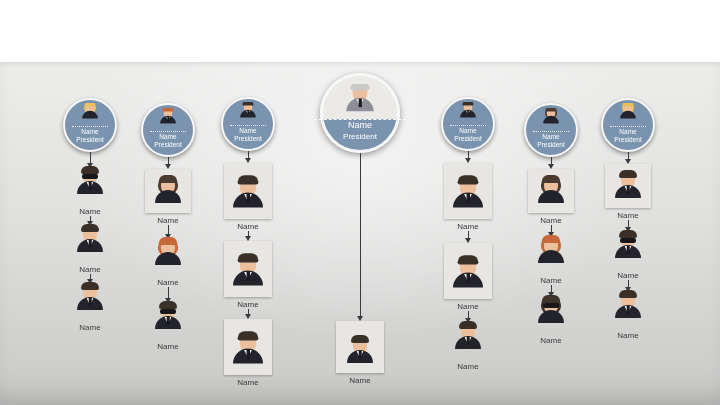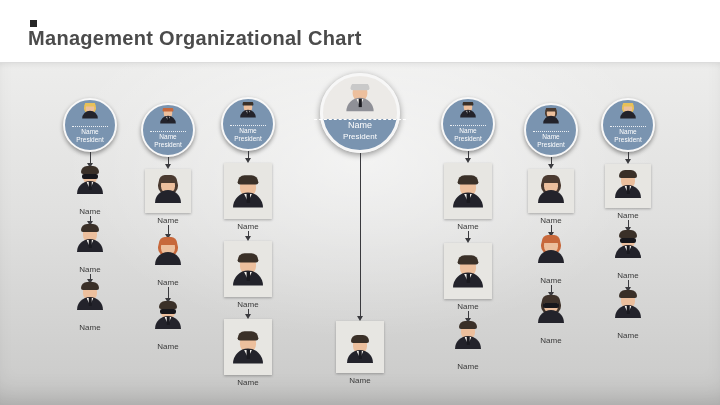--- a/index.html
+++ b/index.html
@@ -89,10 +89,6 @@
 
 <div class="slide">
 
-  <div class="header">
-    <div class="title-mark"></div>
-    <h1 class="title">Management Organizational Chart</h1>
-  </div>
 
   <div class="canvas"></div>
 

